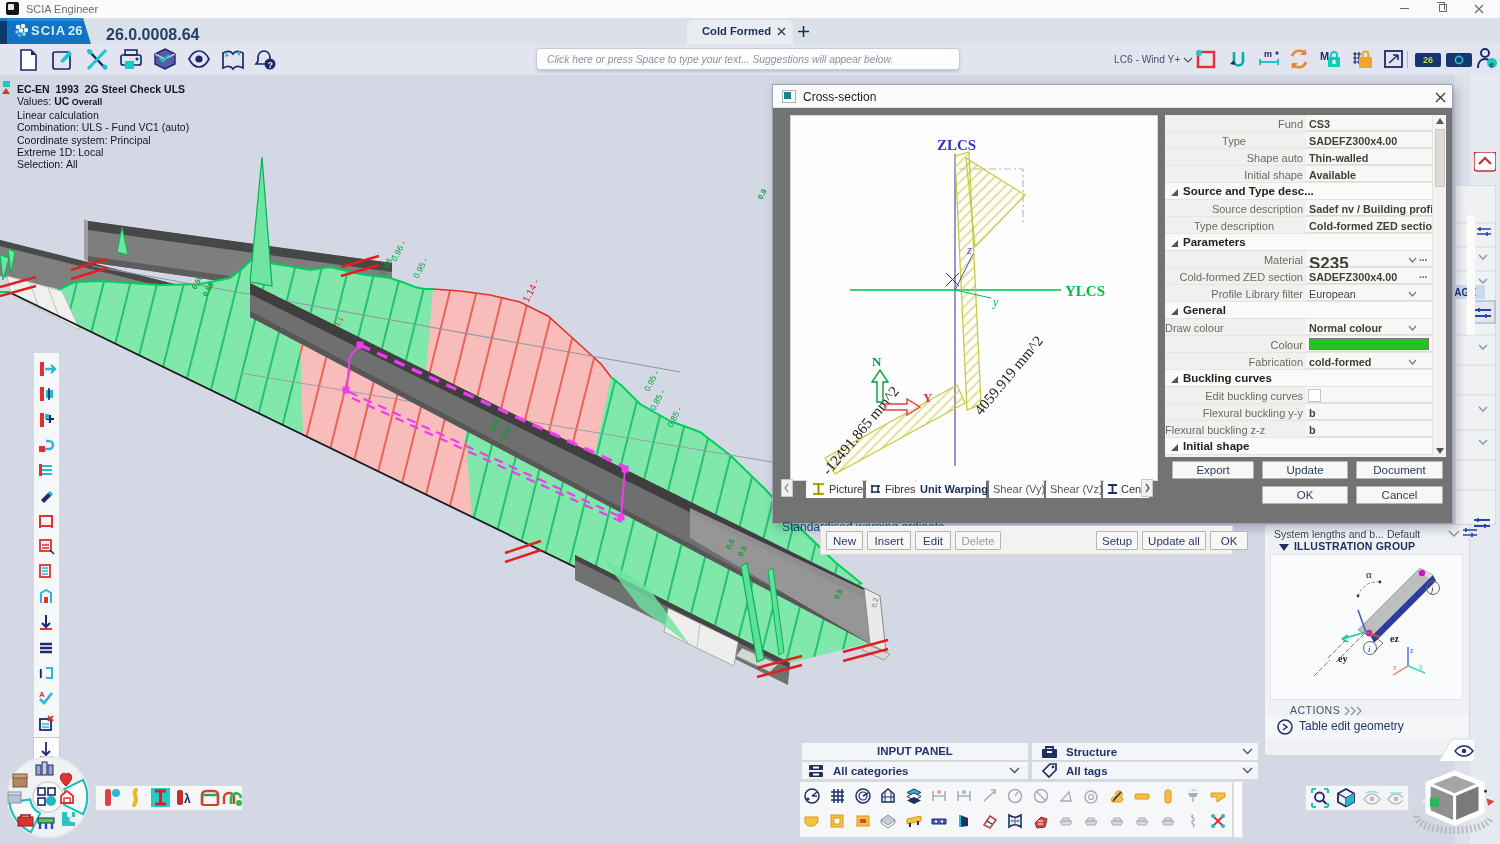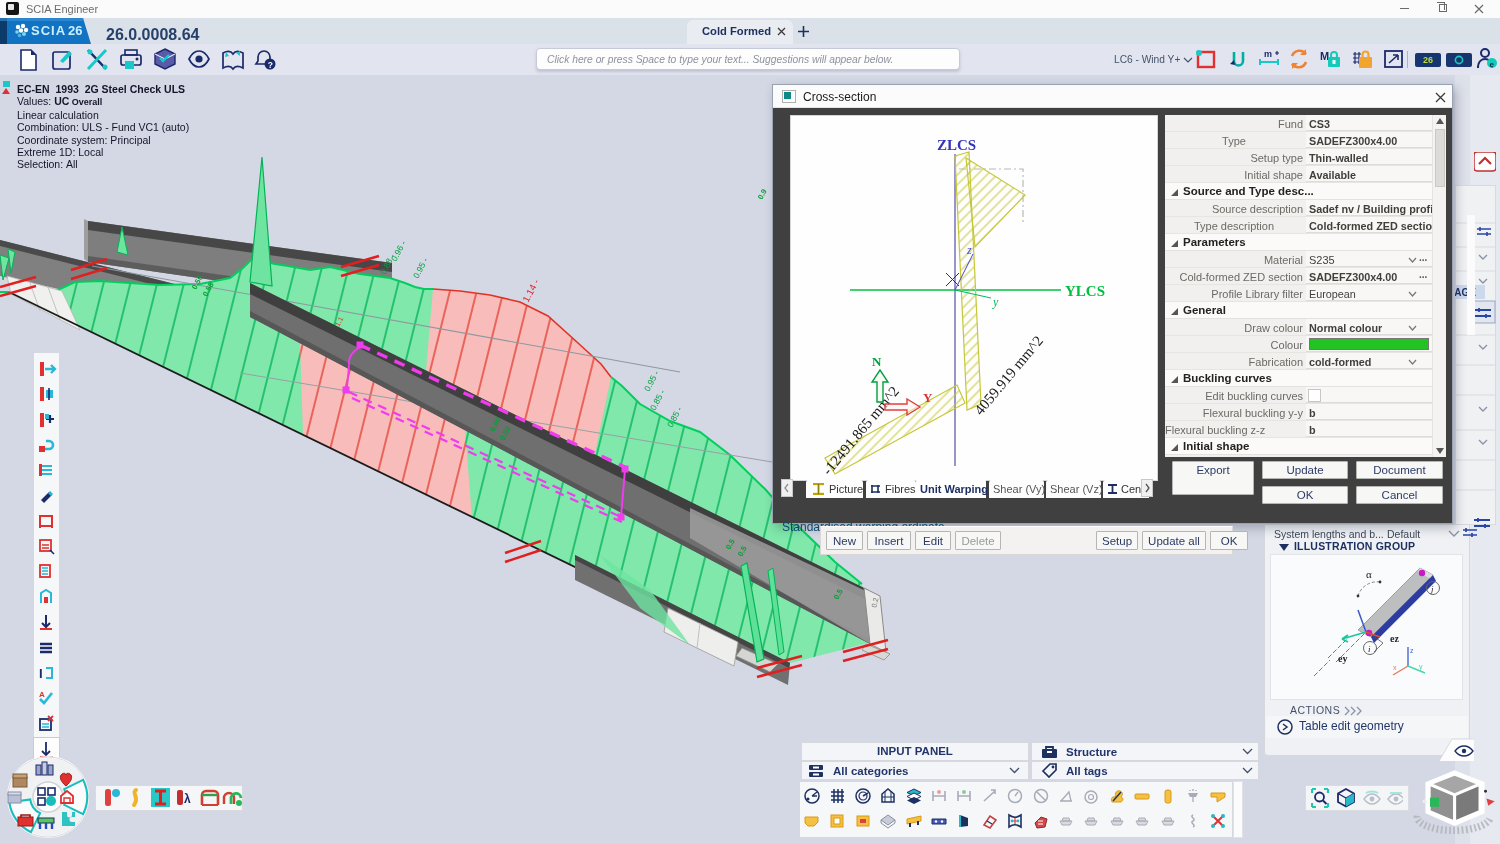--- a/index.html
+++ b/index.html
@@ -707,7 +707,7 @@
     </g>
 </svg>
 
-<div class="abs" style="left:772px;top:84px;width:681px;height:440px;background:#404040;border:1px solid #98a2b0;box-shadow:3px 4px 10px rgba(40,45,70,0.3)">
+<div class="abs" style="left:772px;top:84px;width:681px;height:440px;background:#737373;border:1px solid #98a2b0;box-shadow:3px 4px 10px rgba(40,45,70,0.3)">
  <div class="abs" style="left:0;top:0;width:679px;height:23px;background:#fbfbfb;border-bottom:1px solid #e4e4e4">
   <div class="abs" style="left:9px;top:5px;width:14px;height:13px;border:1px solid #b0b0b0;background:#fff"></div>
   <div class="abs" style="left:11px;top:7px;width:7px;height:7px;background:#0e8a86"></div>

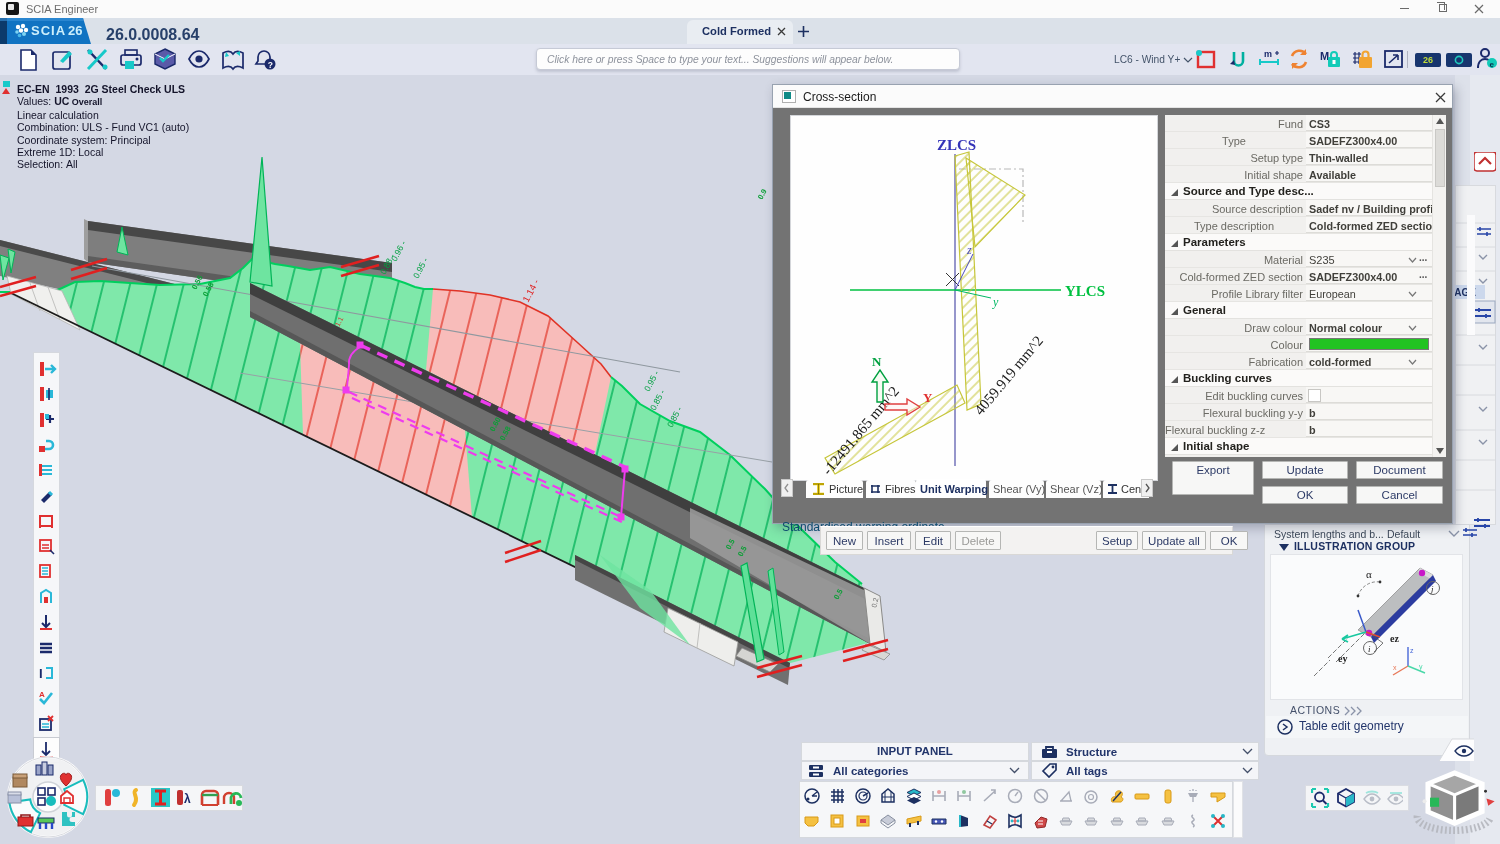--- a/index.html
+++ b/index.html
@@ -788,7 +788,7 @@
       <div class="abs" style="left:144px;top:3px;font-size:10.8px;font-weight:bold;color:#403f3a;white-space:nowrap">SADEFZ300x4.00</div>
     </div>
     <div class="abs" style="left:0;top:34px;width:267px;height:17px;border-bottom:1px solid #e6e5e2">
-      <div class="abs" style="left:0;top:3px;width:138px;font-size:11px;color:#6b6a64;text-align:right">Setup type</div>
+      <div class="abs" style="left:0;top:3px;width:138px;font-size:11px;color:#6b6a64;text-align:right">Shape auto</div>
       <div class="abs" style="left:141px;top:0;width:126px;height:16px;background:#f8f7f5;border-bottom:1px solid #dddcd8"></div>
       <div class="abs" style="left:144px;top:3px;font-size:10.8px;font-weight:bold;color:#403f3a;white-space:nowrap">Thin-walled</div>
     </div>

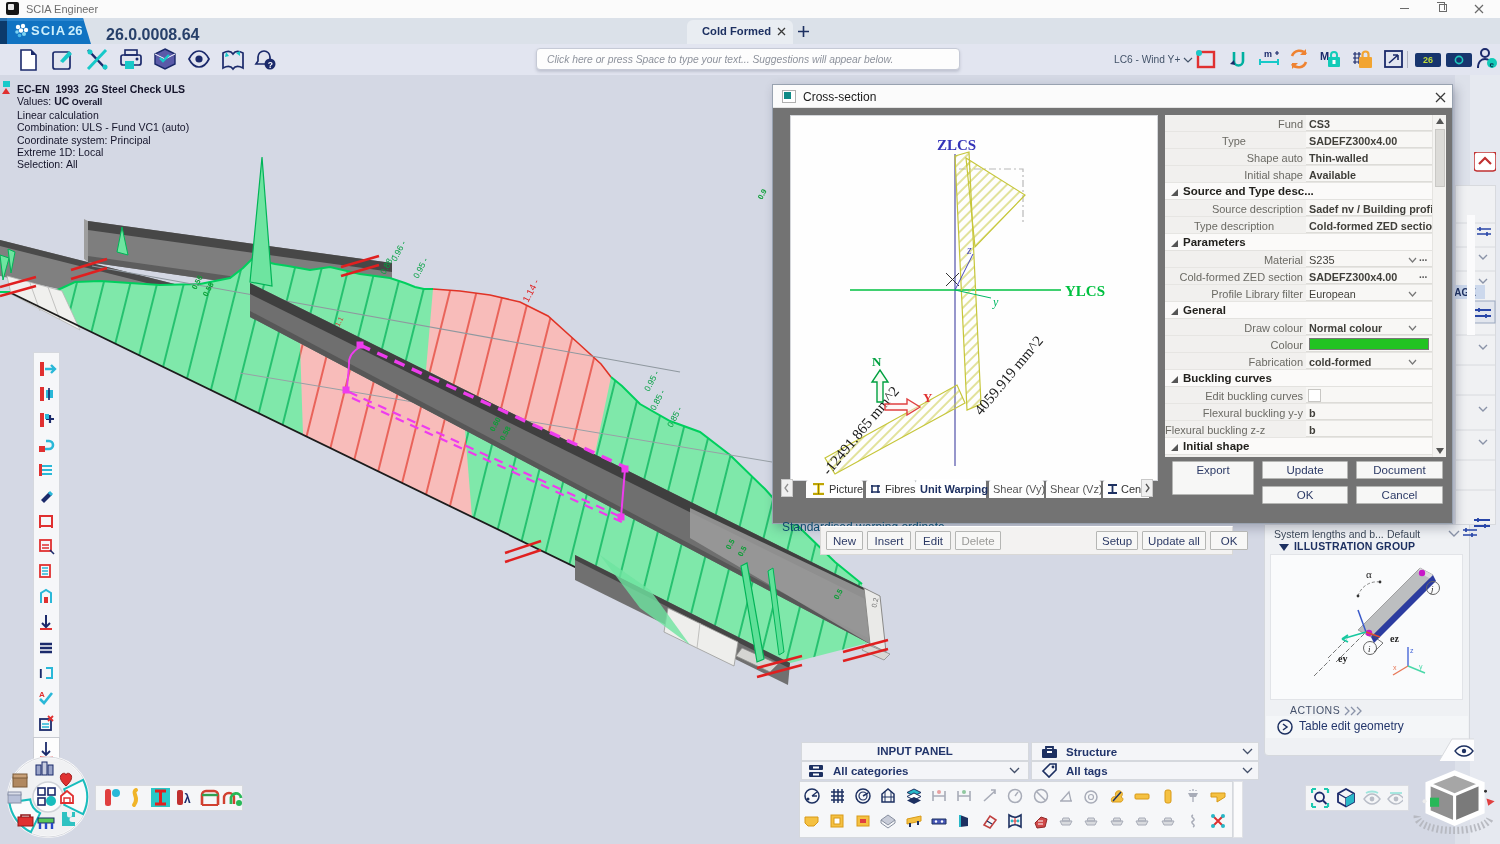--- a/index.html
+++ b/index.html
@@ -822,7 +822,7 @@
     <div class="abs" style="left:0;top:136px;width:267px;height:17px;border-bottom:1px solid #e6e5e2">
       <div class="abs" style="left:0;top:3px;width:138px;font-size:11px;color:#6b6a64;text-align:right">Material</div>
       <div class="abs" style="left:141px;top:0;width:126px;height:16px;background:#f8f7f5;border-bottom:1px solid #dddcd8"></div>
-      <div class="abs" style="left:144px;top:3px;font-size:11px;font-weight:normal;color:#403f3a;white-space:nowrap">S235</div>
+      <div class="abs" style="left:144px;top:3px;font-size:17px;font-weight:bold;color:#403f3a;white-space:nowrap">S235</div>
       <svg class="abs" style="left:243px;top:6px" width="9" height="7">
         <path d="M1,1 l3.5,4 L8,1" stroke="#777" stroke-width="1.2" fill="none"></path>
       </svg>

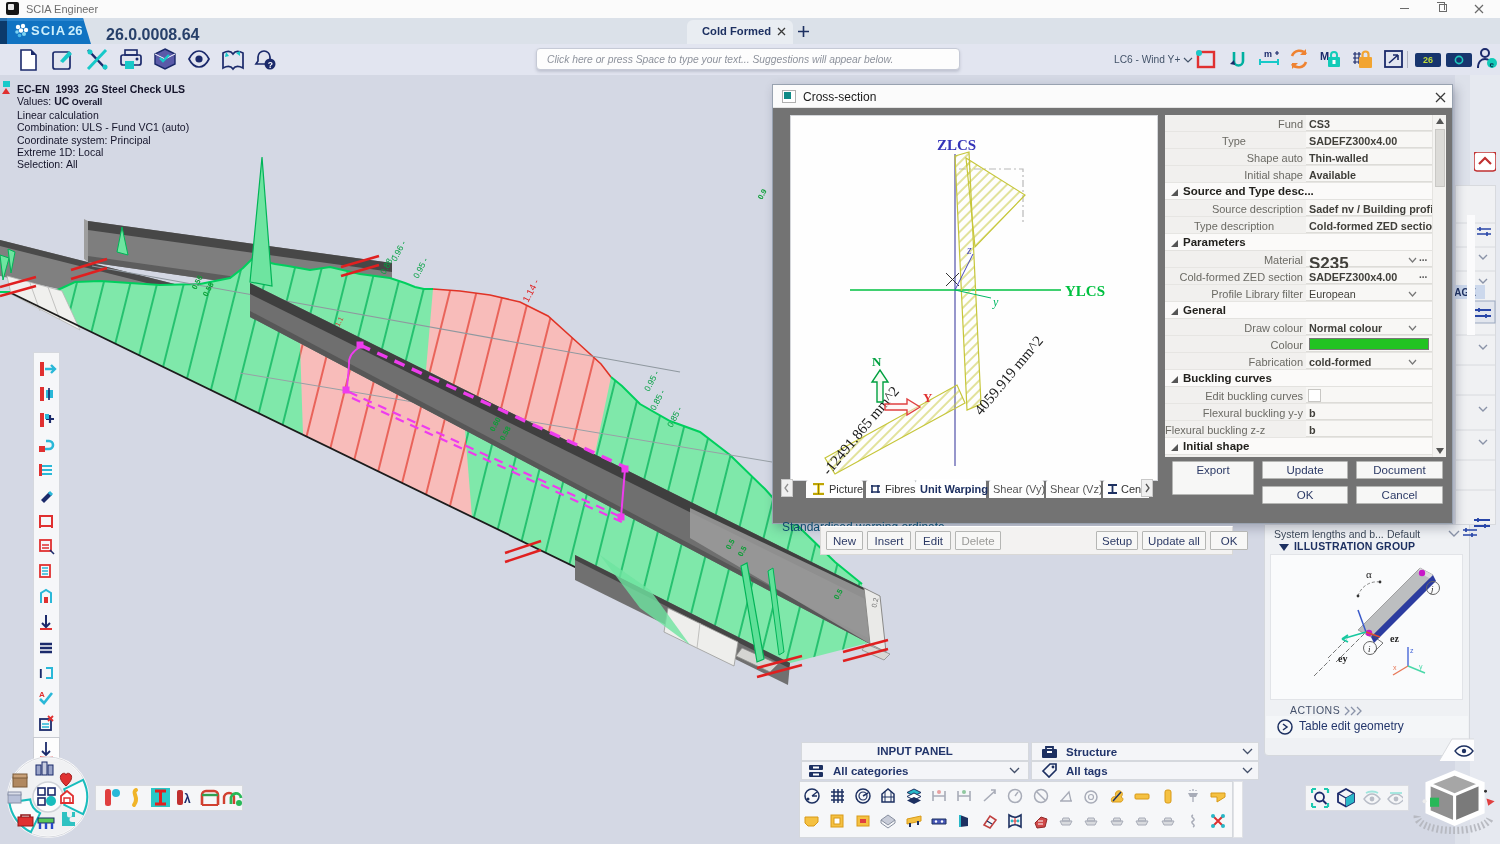--- a/index.html
+++ b/index.html
@@ -849,7 +849,7 @@
       <div class="abs" style="left:18px;top:2px;font-size:11.5px;font-weight:bold;color:#23221e">General</div>
     </div>
     <div class="abs" style="left:0;top:204px;width:267px;height:17px;border-bottom:1px solid #e6e5e2">
-      <div class="abs" style="left:0;top:3px;width:138px;font-size:11px;color:#6b6a64;text-align:right">Draw colour</div>
+      <div class="abs" style="left:0;top:3px;width:138px;font-size:11px;color:#6b6a64;">Draw colour</div>
       <div class="abs" style="left:141px;top:0;width:126px;height:16px;background:#f8f7f5;border-bottom:1px solid #dddcd8"></div>
       <div class="abs" style="left:144px;top:3px;font-size:10.8px;font-weight:bold;color:#403f3a;white-space:nowrap">Normal colour</div>
       <svg class="abs" style="left:243px;top:6px" width="9" height="7">

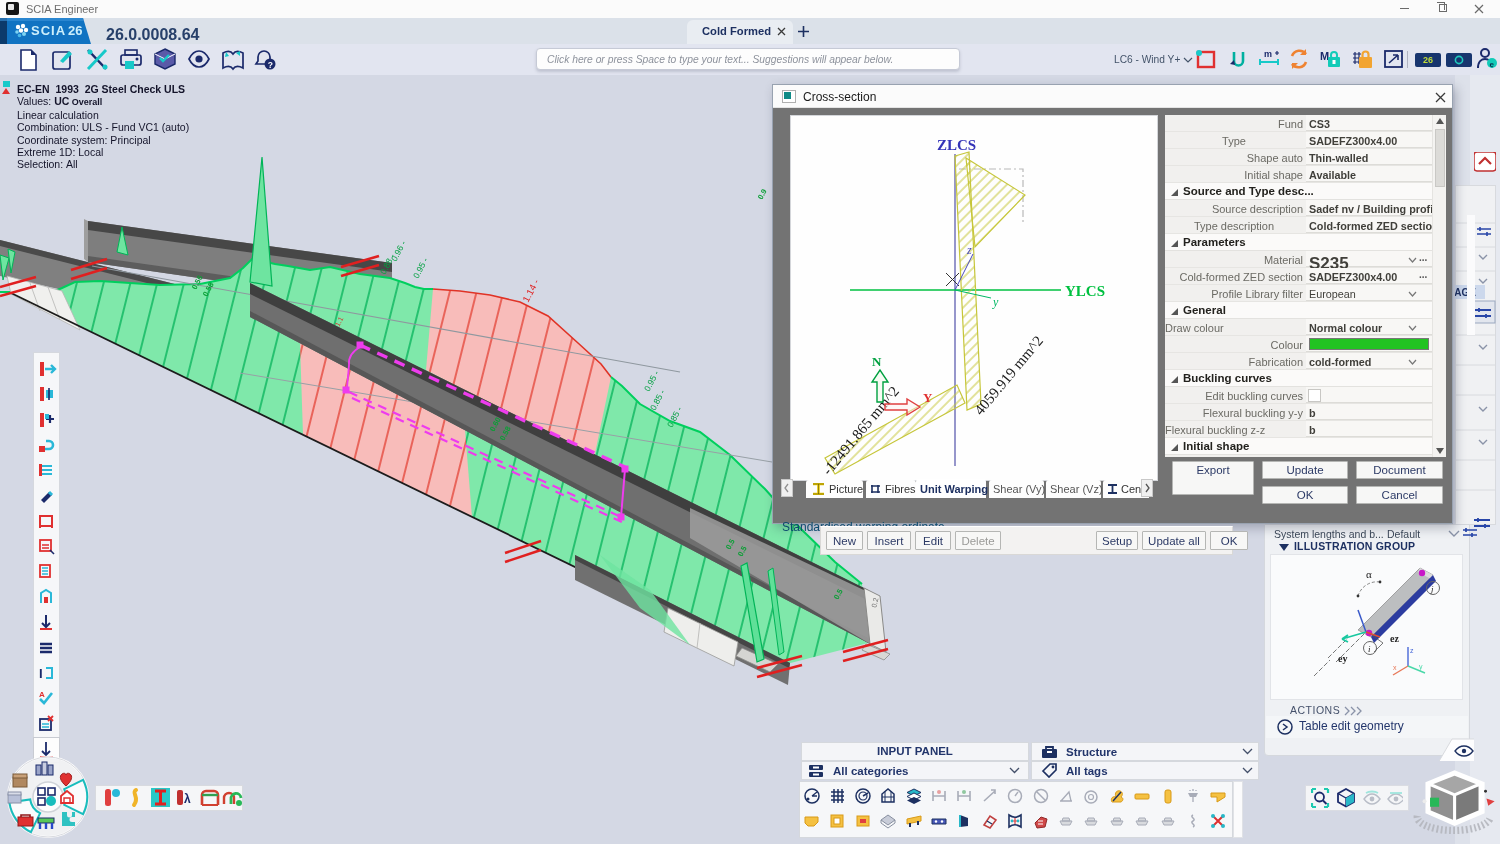--- a/index.html
+++ b/index.html
@@ -907,7 +907,7 @@
     </svg>
  <div class="abs" style="left:2px;top:14px;width:10px;height:58px;background:#dcdbd8;border:1px solid #c9c8c5"></div>
 </div>
-<div class="btn" style="left:1172px;top:461px;width:82px;height:34px;line-height:17px">Export</div>
+<div class="btn" style="left:1172px;top:461px;width:82px;height:18px;line-height:17px">Export</div>
 <div class="btn" style="left:1262px;top:461px;width:86px;height:18px;line-height:17px">Update</div>
 <div class="btn" style="left:1356px;top:461px;width:87px;height:18px;line-height:17px">Document</div>
 <div class="btn" style="left:1262px;top:486px;width:86px;height:18px;line-height:17px">OK</div>

